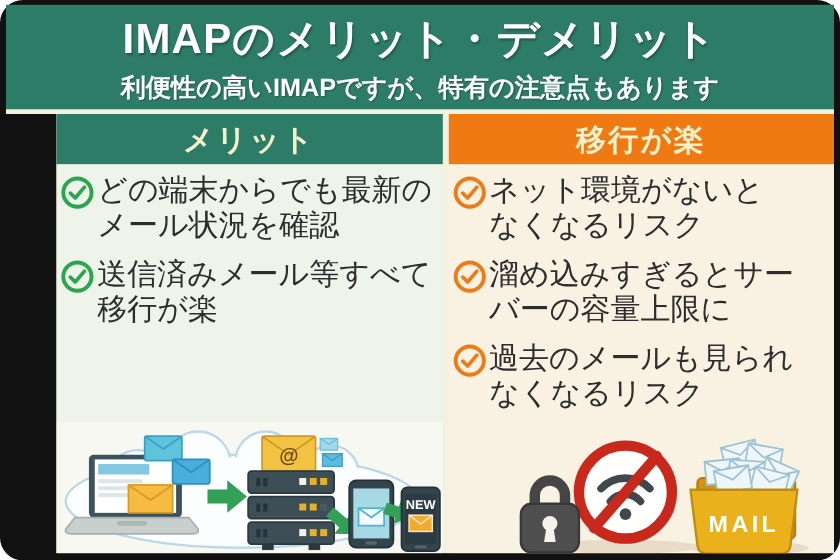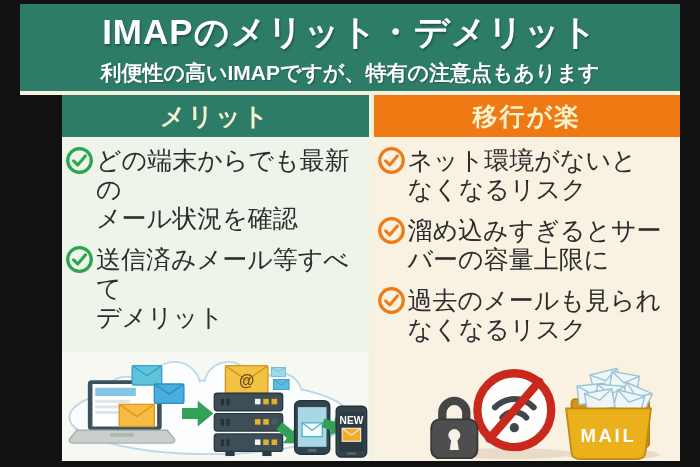--- a/index.html
+++ b/index.html
@@ -4,7 +4,7 @@
 <style>
   * { margin:0; padding:0; box-sizing:border-box; }
   html,body { width:700px; height:467px; font-family:"Liberation Sans","DejaVu Sans",sans-serif; }
-  .frame { width:700px; height:467px; background:var(--border,#111); padding:4px 20px 6px; display:flex; flex-direction:column; }
+  .frame { width:700px; height:467px; background:var(--border,#111); padding:4px 5px 6px; display:flex; flex-direction:column;border-radius:19px; }
   .header { height:87px; background:var(--teal,#2d7c68); display:flex; flex-direction:column; align-items:center; justify-content:center; color:#fff; }
   .title { font-size:35px; font-weight:bold; letter-spacing:1px; text-shadow:1px 2px 2px rgba(0,0,0,.3); white-space:nowrap; }
   .subtitle { font-size:21px; font-weight:bold; margin-top:3px; text-shadow:1px 1px 1px rgba(0,0,0,.25); white-space:nowrap; }

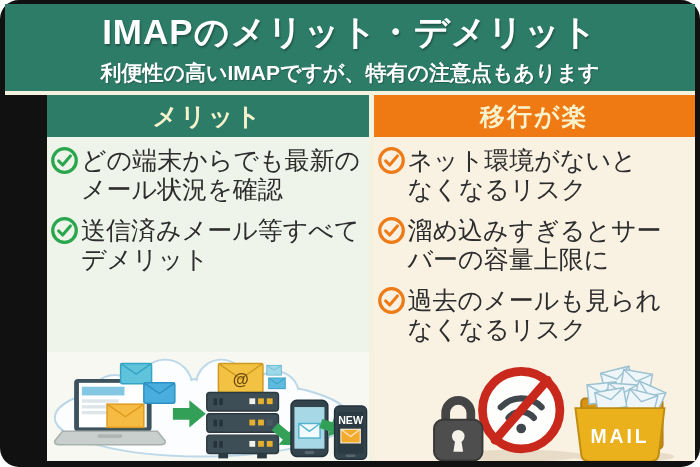--- a/index.html
+++ b/index.html
@@ -17,7 +17,7 @@
   .col-body { flex:1; display:flex; flex-direction:column; overflow:hidden; }
   .merit .col-body { background:var(--background_left,#eff4ea); }
   .demerit .col-body { background:var(--background_right,#f9f2e3); }
-  ul.list { list-style:none; padding:9px 1px 0 3px; }
+  ul.list { list-style:none; padding:9px 1px 0 3px;font-family:Liberation Mono, monospace; }
   .item { display:flex; align-items:flex-start; margin-bottom:12px; }
   .icon { flex:0 0 31px; padding-top:0; }
   .icon svg { width:29px; height:29px; display:block; }

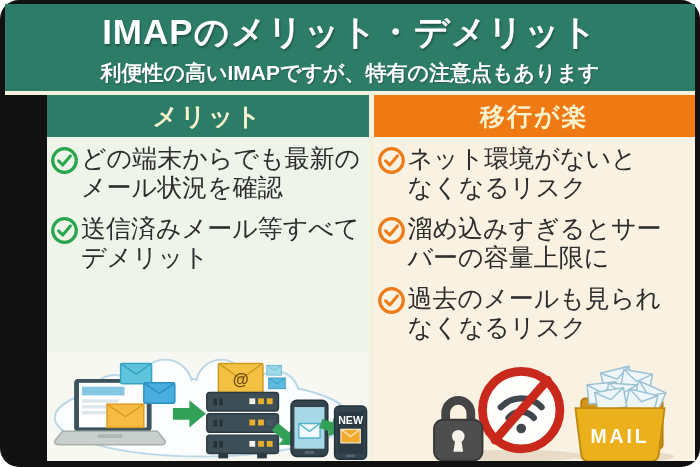--- a/index.html
+++ b/index.html
@@ -63,7 +63,7 @@
                 </svg>
             </span>
             <span class="item-text">送信済みメール等すべて
-デメリット</span>
+移行が楽</span>
           </li>
         </ul>
         <div class="illust">

